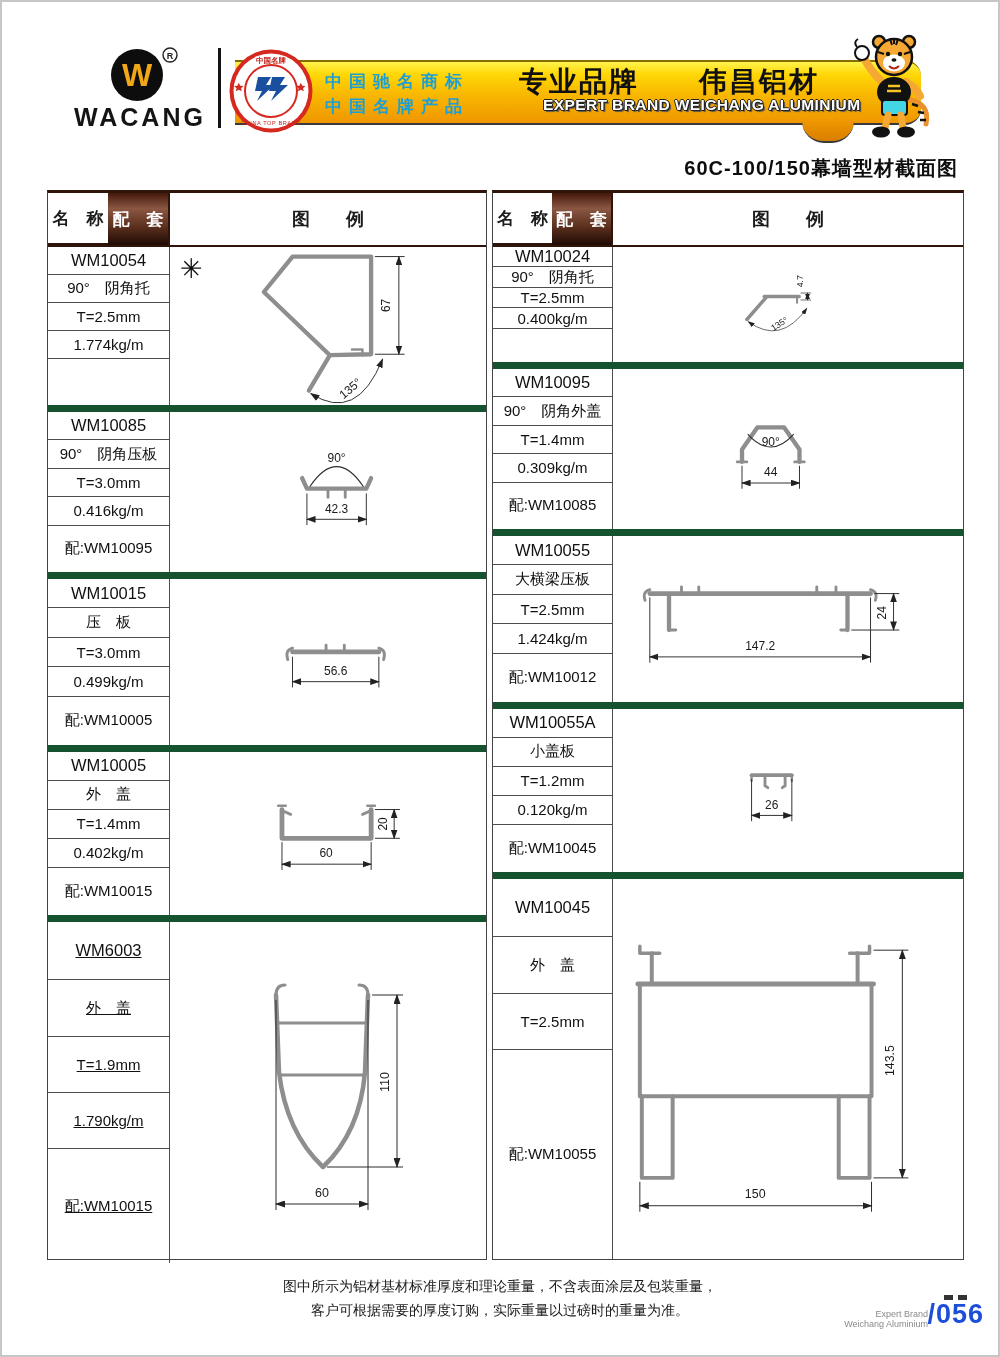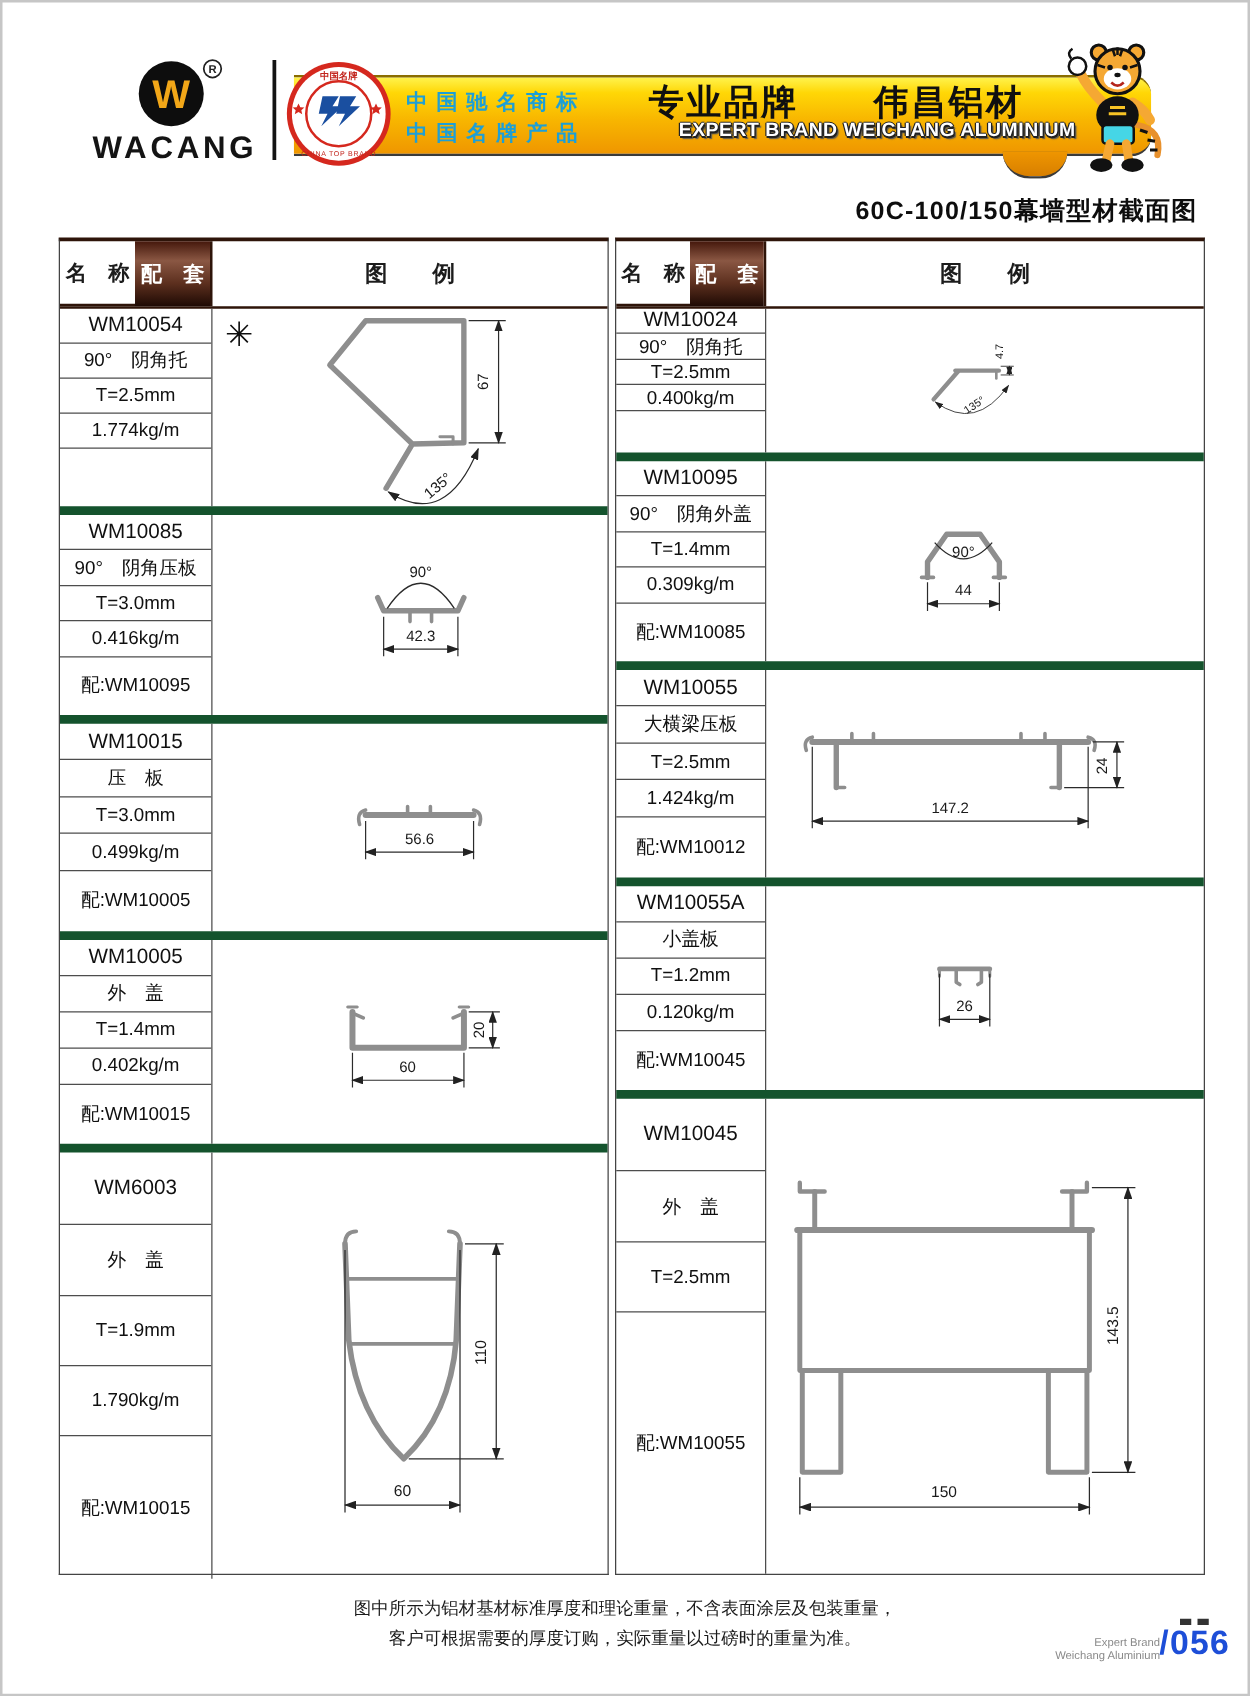--- a/index.html
+++ b/index.html
@@ -263,7 +263,7 @@
     </div>
 
     <div class="row" style="flex:1;">
-      <div class="ncol" style="width:122px;">
+      <div class="ncol" style="width:122px;text-decoration:underline;">
         <div class="sub code" style="flex:0 0 58px;">WM6003</div>
         <div class="sub" style="flex:0 0 57px;">外　盖</div>
         <div class="sub" style="flex:0 0 56px;">T=1.9mm</div>

